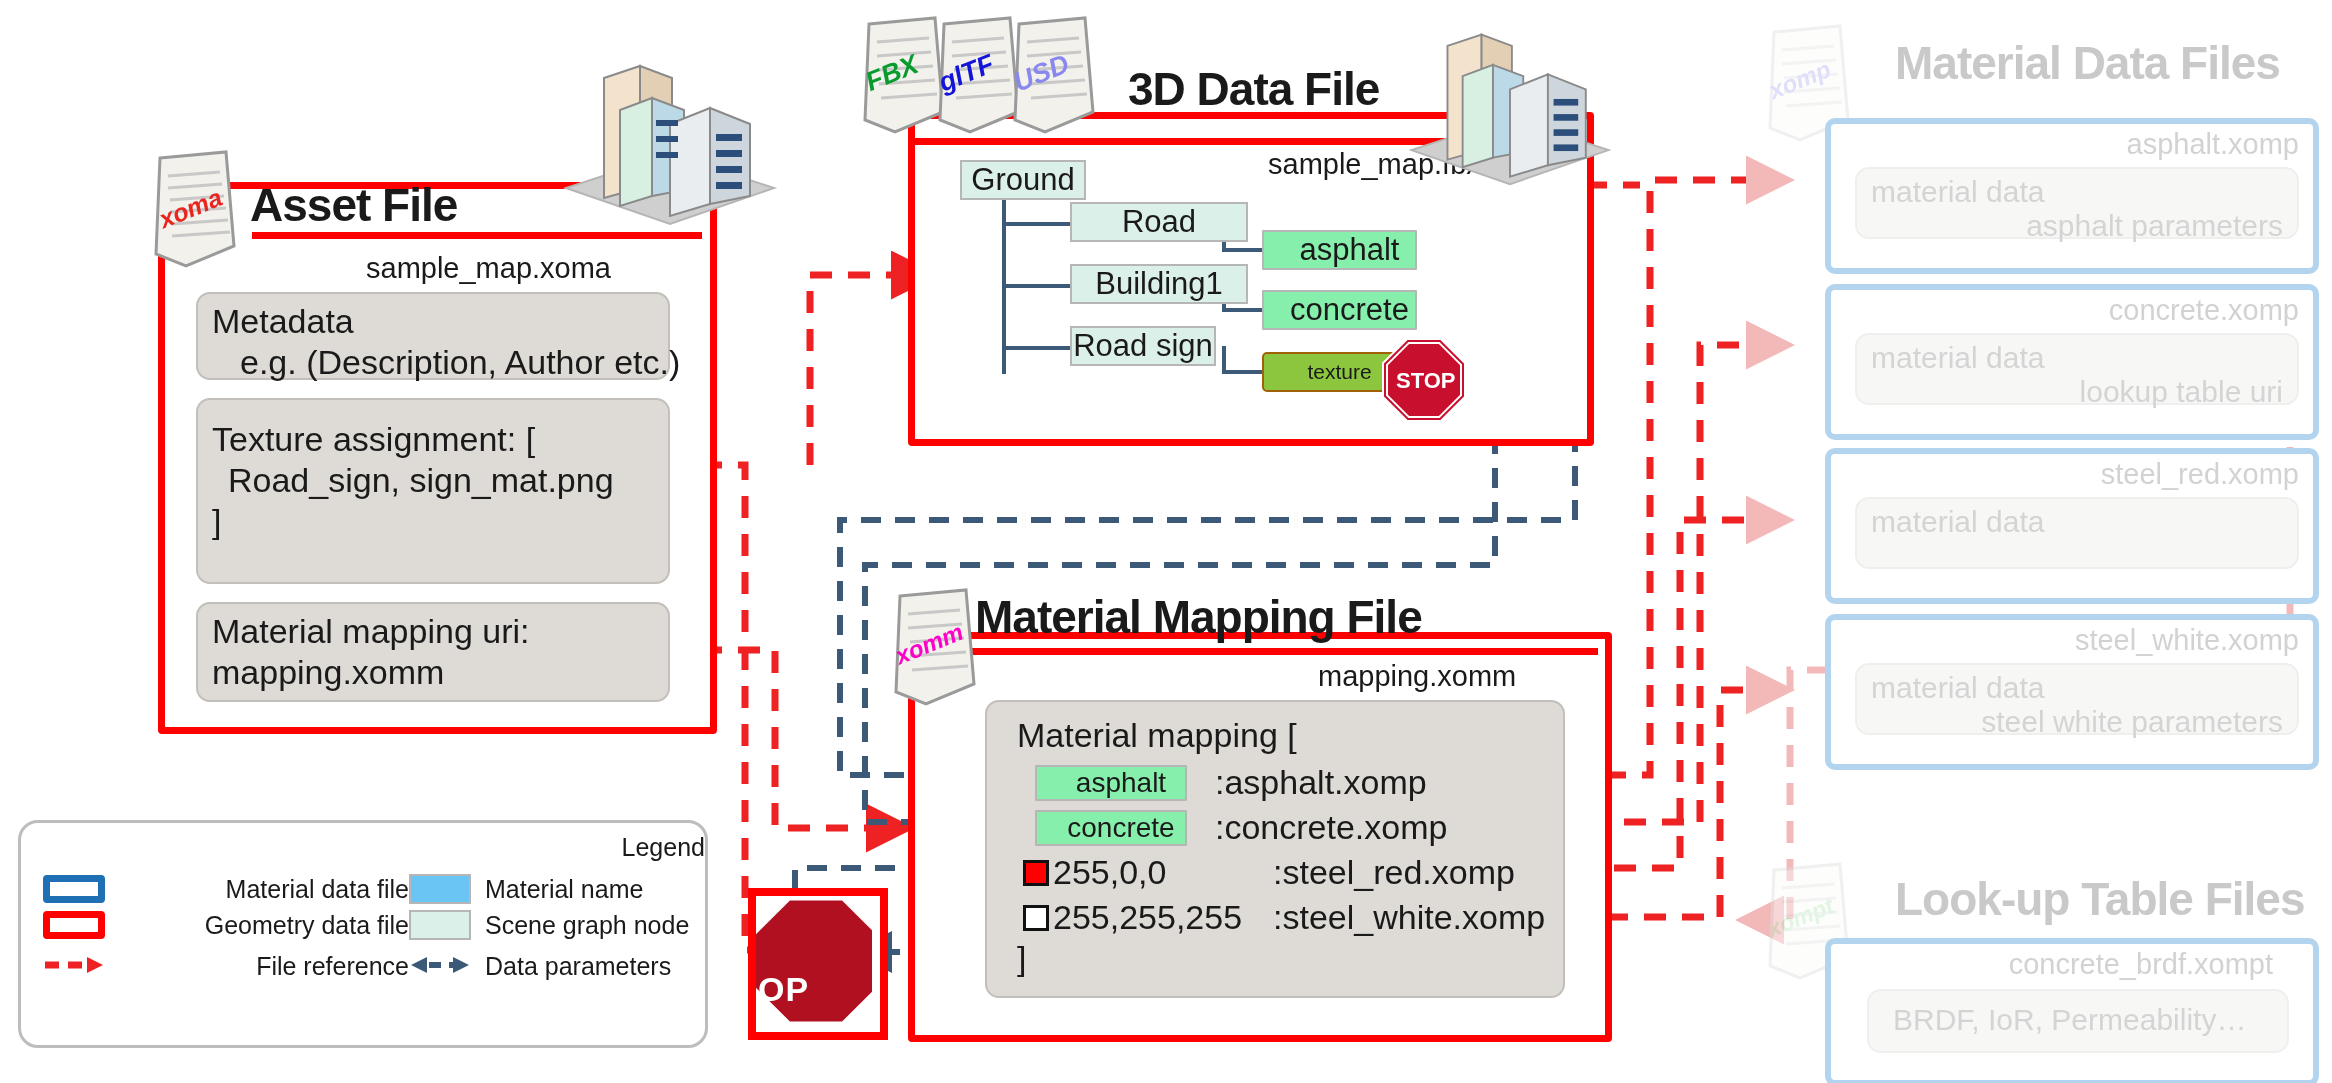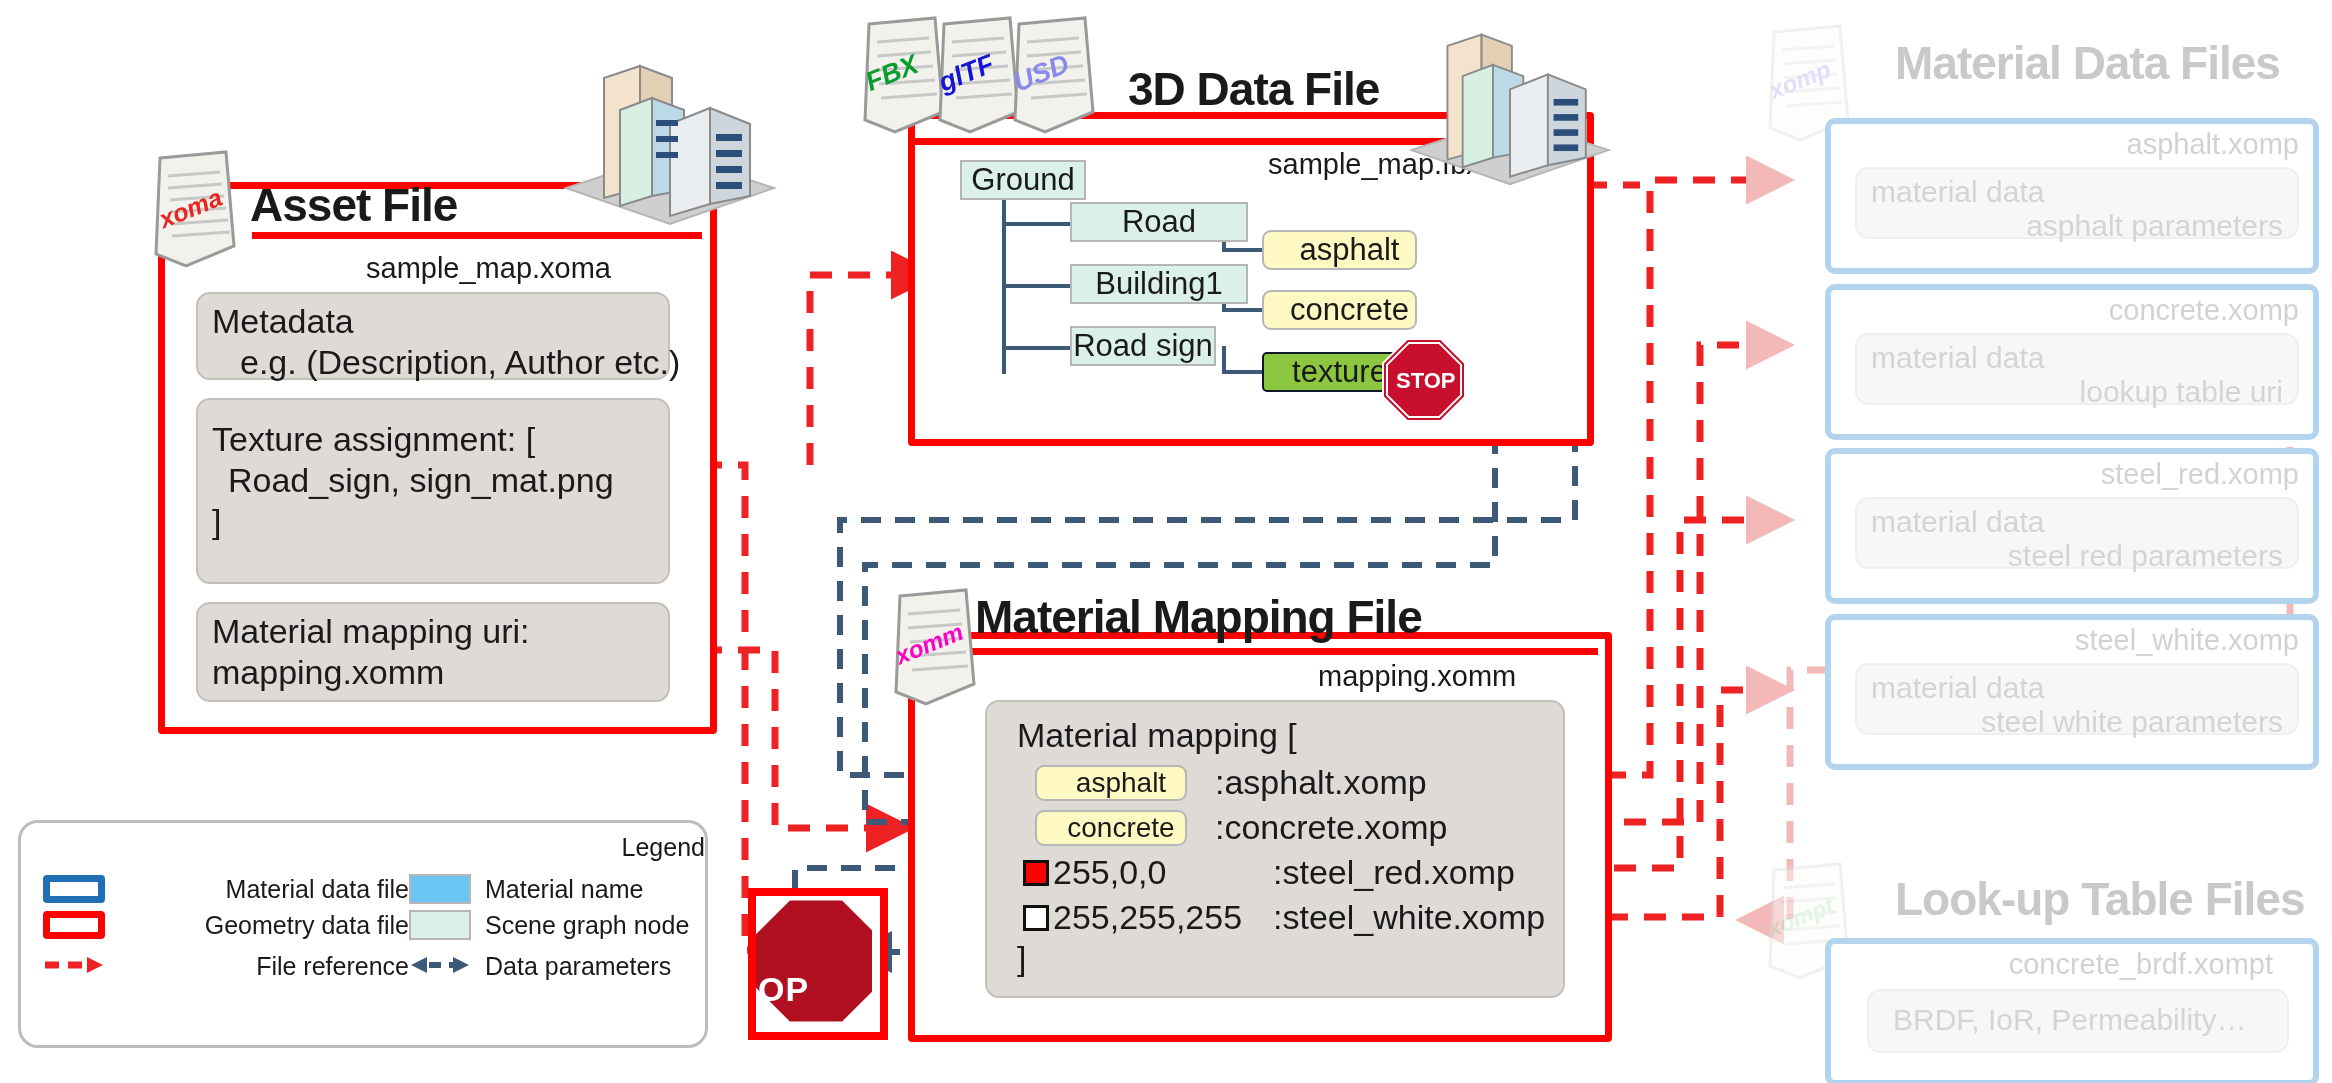--- a/index.html
+++ b/index.html
@@ -31,7 +31,7 @@
   .sg-node{background:#dcf0ea;border:2px solid #b6b6b6;box-sizing:border-box;
            display:flex;align-items:center;justify-content:center;
            font-size:31px;white-space:nowrap;}
-  .mat-node{background:#fef9c3;border:2px solid #b6b6b6;border-radius:9px;
+  .mat-node{background:#86efac;border:2px solid #b6b6b6;border-radius:1px;
            box-sizing:border-box;display:flex;align-items:center;
            justify-content:center;font-size:31px;white-space:nowrap;padding-left:20px;}
   .tex-node{background:#8cc63f;border:2px solid #0f172a;border-radius:5px;

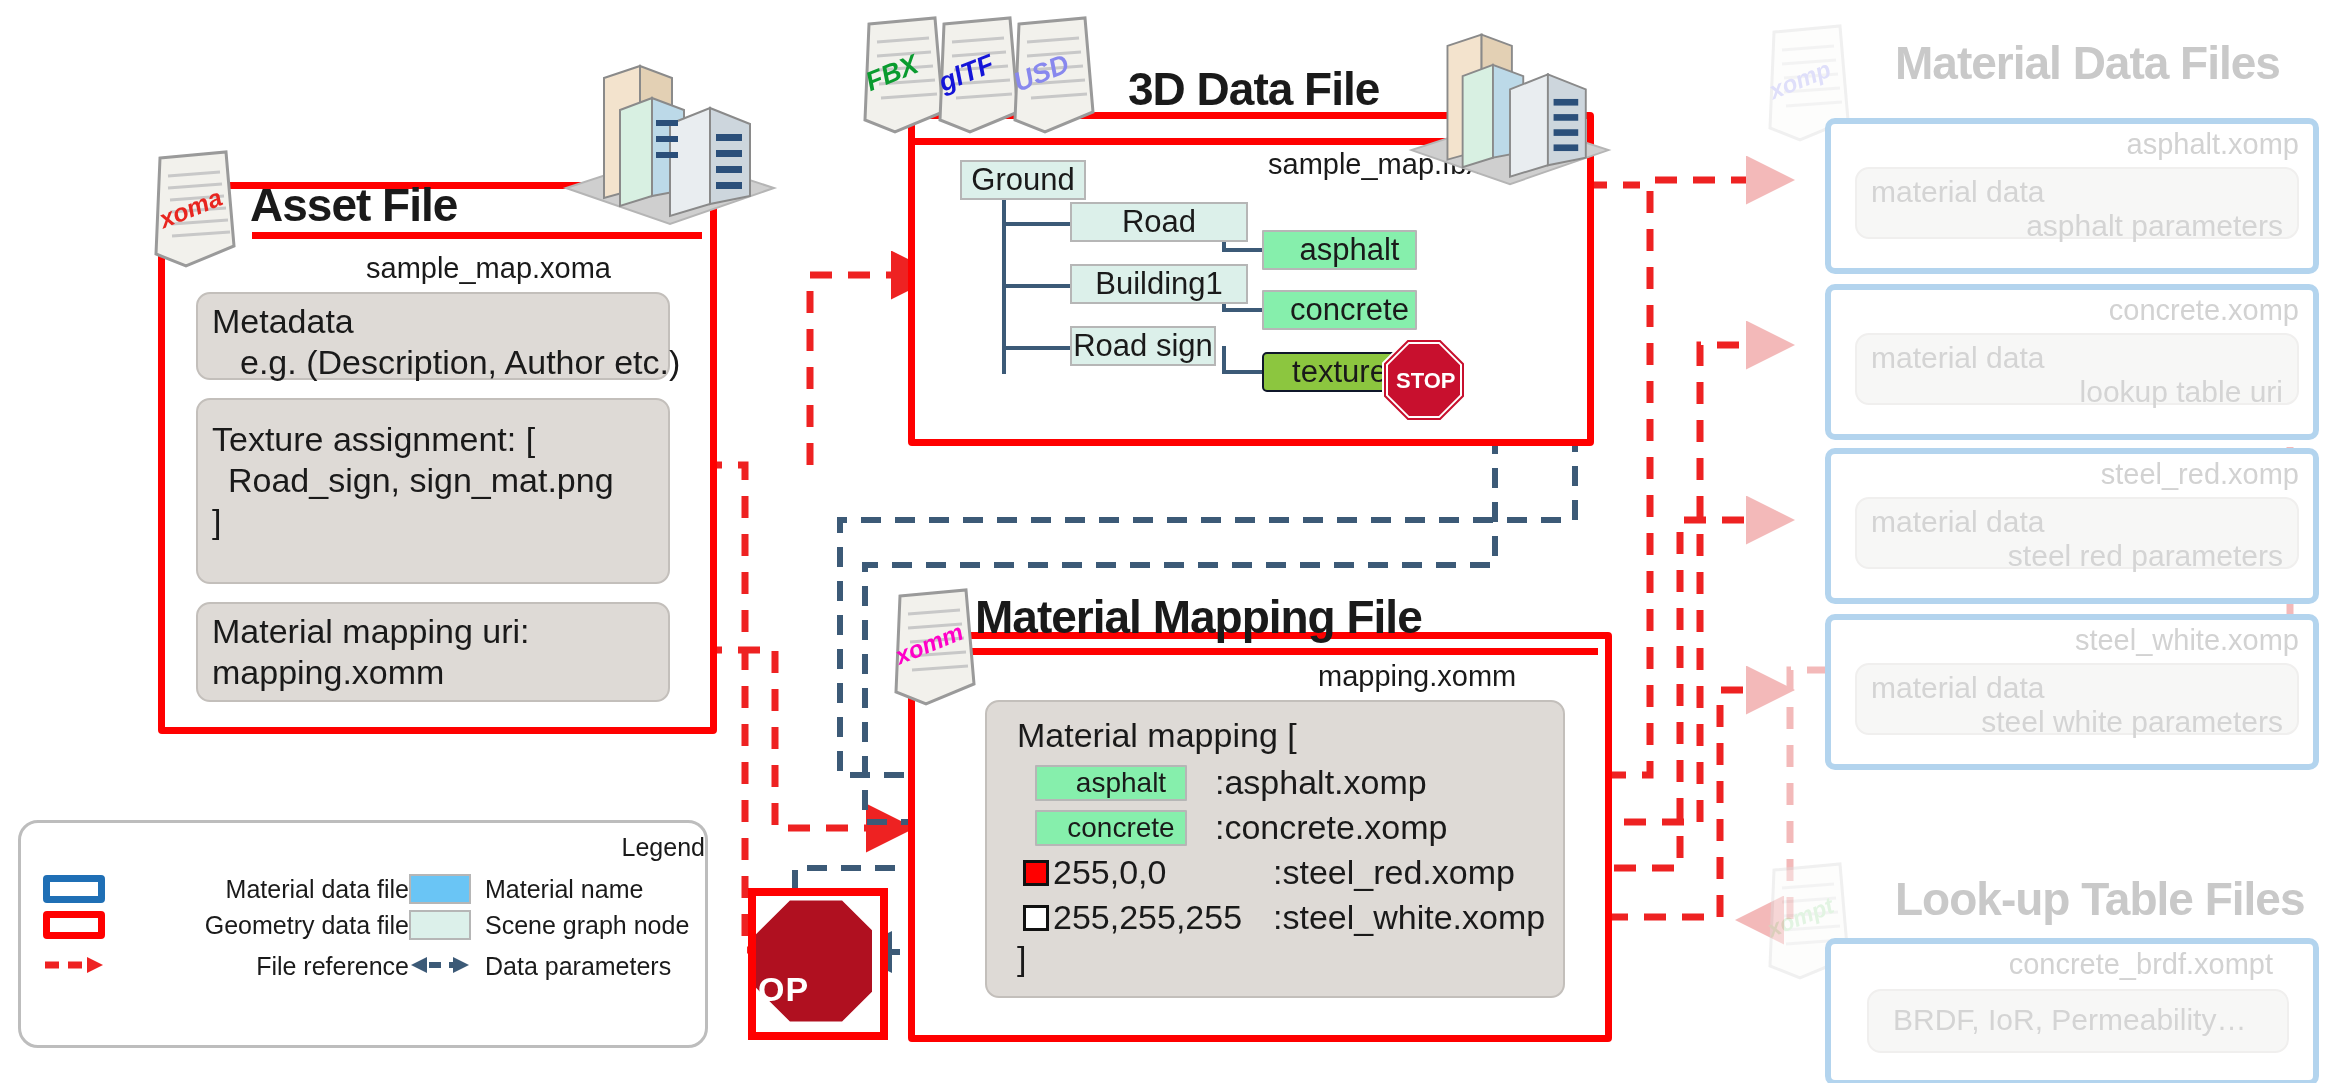--- a/index.html
+++ b/index.html
@@ -34,9 +34,9 @@
   .mat-node{background:#86efac;border:2px solid #b6b6b6;border-radius:1px;
            box-sizing:border-box;display:flex;align-items:center;
            justify-content:center;font-size:31px;white-space:nowrap;padding-left:20px;}
-  .tex-node{background:#8cc63f;border:2px solid #0f172a;border-radius:5px;
+  .tex-node{background:#8cc63f;border:2px solid #a16207;border-radius:5px;
            box-sizing:border-box;display:flex;align-items:center;
-           justify-content:center;font-size:31px;white-space:nowrap;}
+           justify-content:center;font-size:21px;white-space:nowrap;}
 
   .tree-line{position:absolute;background:#3c5a77;}
 

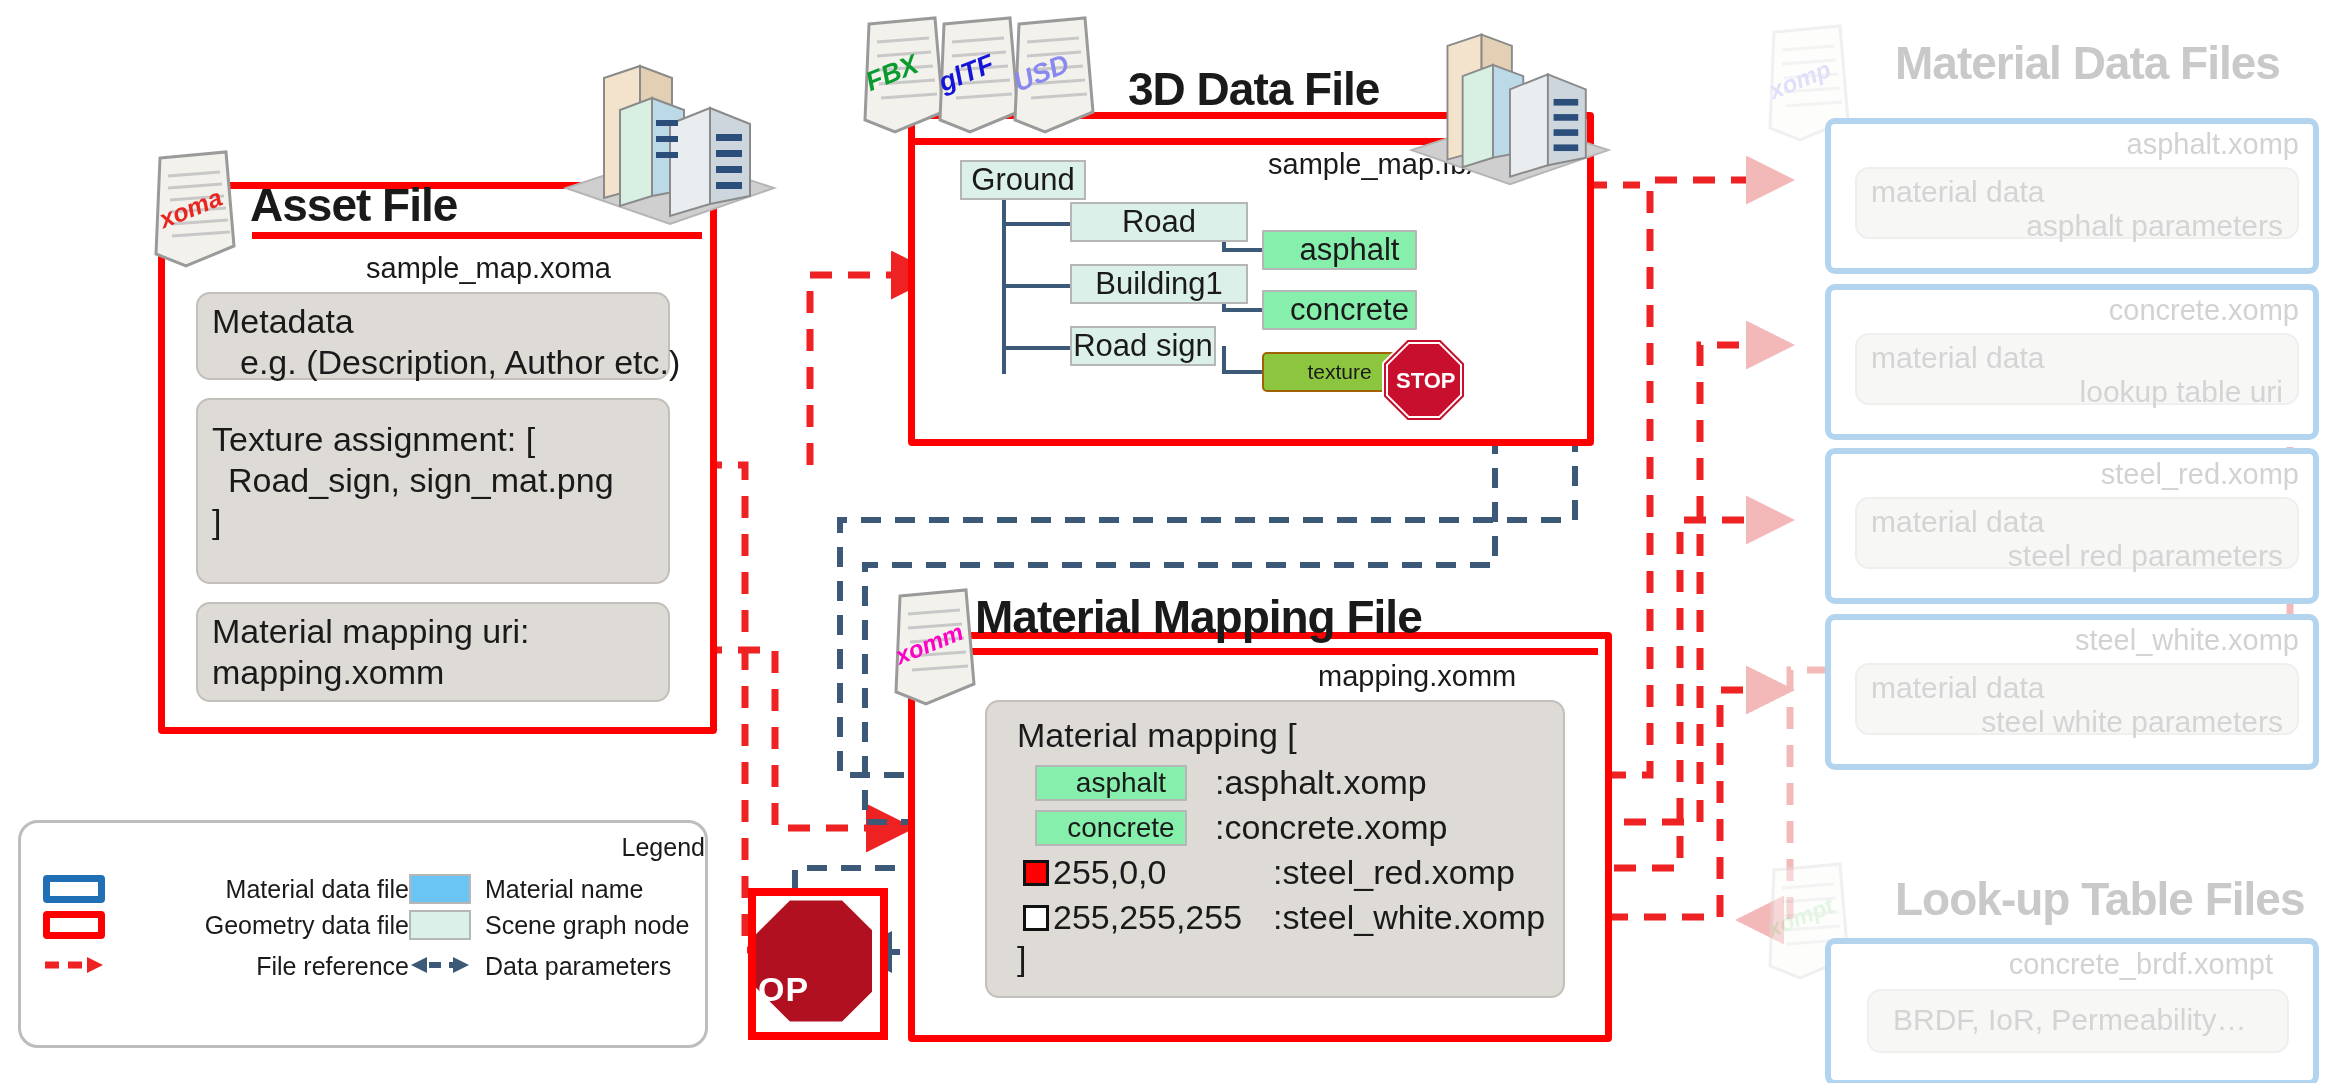--- a/index.html
+++ b/index.html
@@ -359,7 +359,6 @@
   <div class="ghost-name fname" style="text-align:right;margin:4px 14px 0 0;">steel_red.xomp</div>
   <div class="pill-faint" style="margin:6px 14px 0 24px;height:72px;">
     <div class="mono-txt ghost" style="margin:6px 0 0 14px;">material data</div>
-    <div class="mono-txt ghost" style="text-align:right;margin:0 14px 0 0;">steel red parameters</div>
   </div>
 </div>
 

